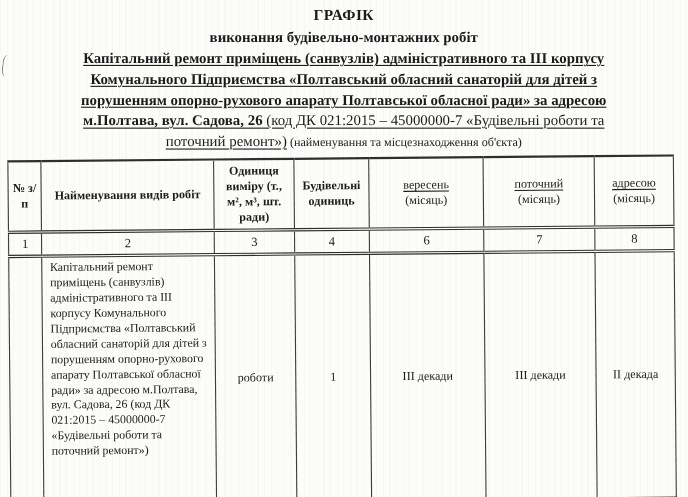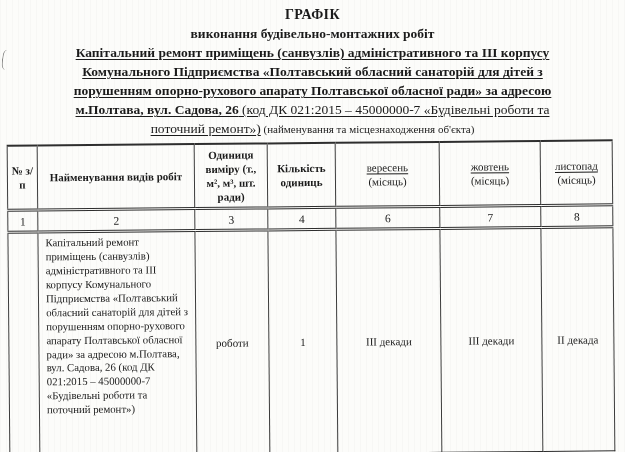--- a/index.html
+++ b/index.html
@@ -110,7 +110,7 @@
           <th>№ з/п</th>
           <th>Найменування видів робіт</th>
           <th>Одиниця виміру (т., м², м³, шт. ради)</th>
-          <th>Кількість одиниць</th>
+          <th>Будівельні одиниць</th>
           <th class="month">
             <div class="m-label">вересень</div>
             <div>(місяць)</div>

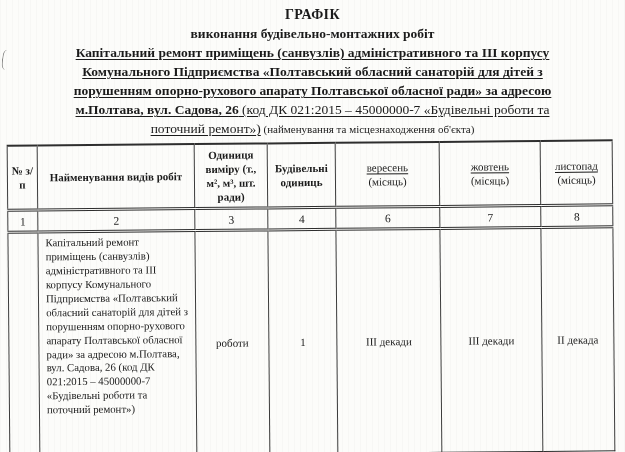--- a/index.html
+++ b/index.html
@@ -116,7 +116,7 @@
             <div>(місяць)</div>
           </th>
           <th class="month">
-            <div class="m-label">жовтень</div>
+            <div class="m-label">поточний</div>
             <div>(місяць)</div>
           </th>
           <th class="month">

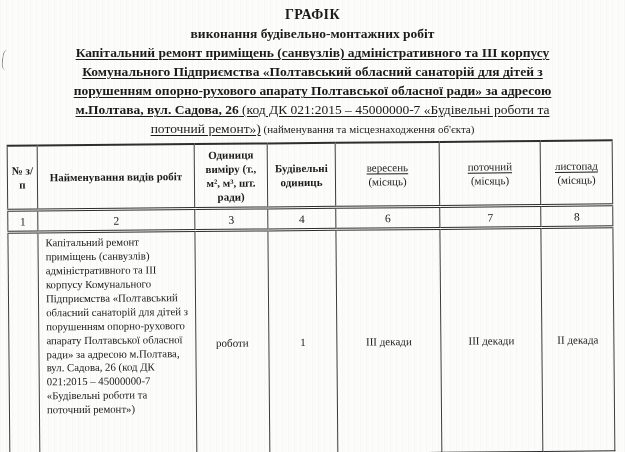--- a/index.html
+++ b/index.html
@@ -120,7 +120,7 @@
             <div>(місяць)</div>
           </th>
           <th class="month">
-            <div class="m-label">листопад</div>
+            <div class="m-label">адресою</div>
             <div>(місяць)</div>
           </th>
         </tr>

